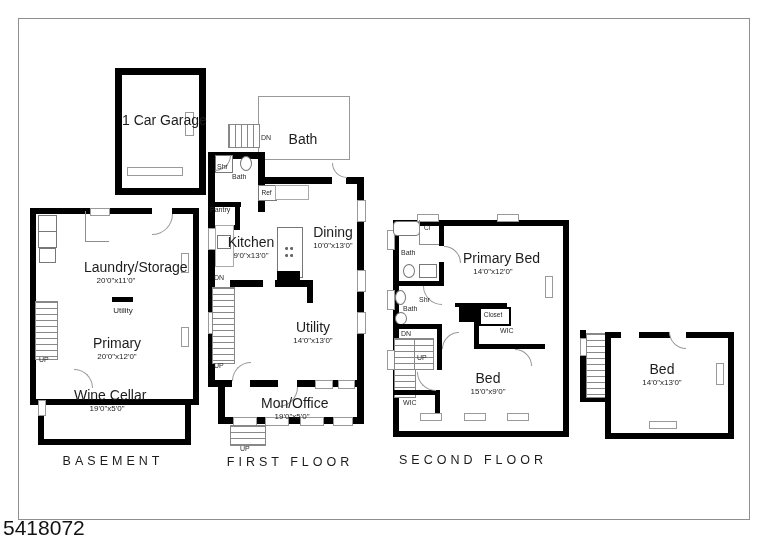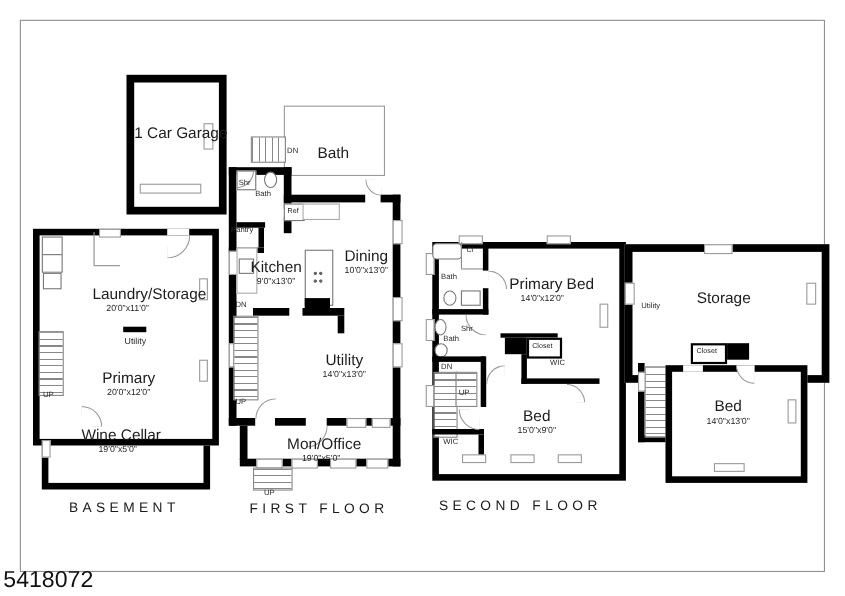--- a/index.html
+++ b/index.html
@@ -248,18 +248,6 @@
   </div>
 
   <div class="plan" style="left:568px;top:220px;width:175px;height:212px;">
-    <div class="outl7" style="left:0;top:2px;width:172px;height:112px;">
-      <div class="win" style="left:65px;top:-7px;width:24px;height:7px;"></div>
-      <div class="win" style="left:-7px;top:28px;width:7px;height:18px;"></div>
-      <div class="win" style="left:158px;top:28px;width:7px;height:18px;"></div>
-      <div class="rl" style="left:48px;top:33px;width:70px;">
-        <div class="rn">Storage</div>
-      </div>
-      <div class="sl" style="left:8px;top:46px;">Utility</div>
-      <div class="w" style="left:82px;top:83px;width:24px;height:15px;"></div>
-      <div class="ob2" style="left:53px;top:83px;width:29px;height:15px;"></div>
-      <div class="slc" style="left:53px;top:83px;width:29px;height:15px;">Closet</div>
-    </div>
 
     <div class="w" style="left:12px;top:110px;width:6px;height:72px;"></div>
     <div class="win" style="left:12px;top:118px;width:6px;height:16px;"></div>

